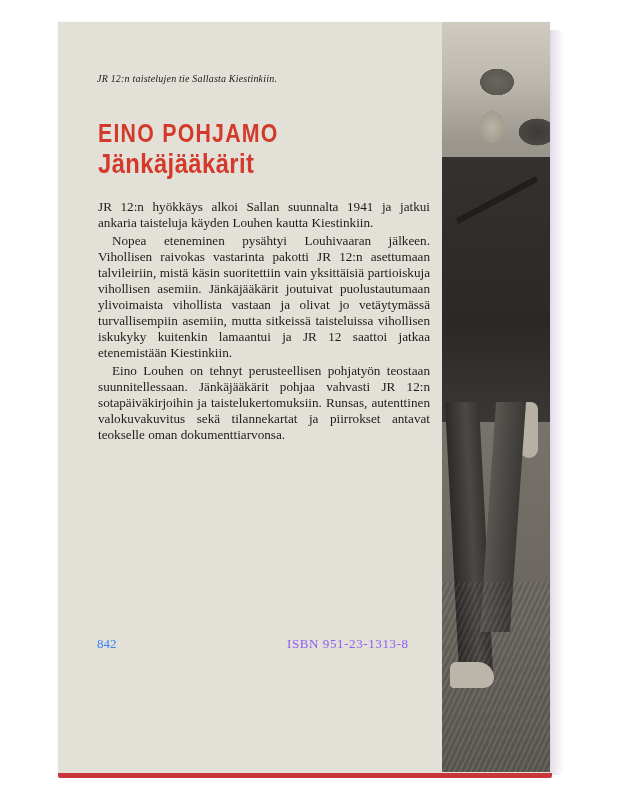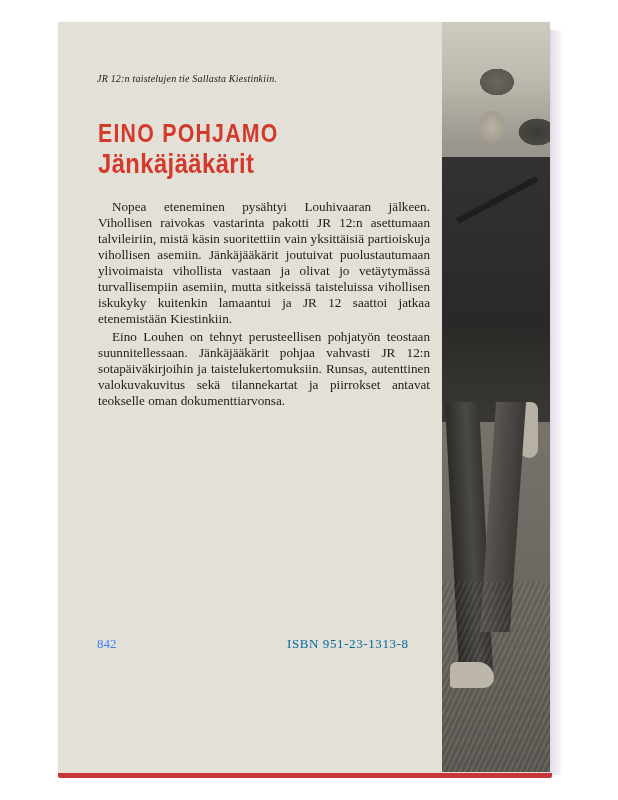--- a/index.html
+++ b/index.html
@@ -111,6 +111,7 @@
 <div class="book-title">Jänkäjääkärit</div>
 
 <div class="blurb">
+  <p>JR 12:n hyökkäys alkoi Sallan suunnalta 1941 ja jatkui ankaria taisteluja käyden Louhen kautta Kiestinkiin.</p>
   <p class="indent">Nopea eteneminen pysähtyi Louhivaaran jälkeen. Vihollisen raivokas vastarinta pakotti JR 12:n asettumaan talvileiriin, mistä käsin suoritettiin vain yksittäisiä partioiskuja vihollisen asemiin. Jänkäjääkärit joutuivat puolustautumaan ylivoimaista vihollista vastaan ja olivat jo vetäytymässä turvallisempiin asemiin, mutta sitkeissä taisteluissa vihollisen iskukyky kuitenkin lamaantui ja JR 12 saattoi jatkaa etenemistään Kiestinkiin.</p>
   <p class="indent">Eino Louhen on tehnyt perusteellisen pohjatyön teostaan suunnitellessaan. Jänkäjääkärit pohjaa vahvasti JR 12:n sotapäiväkirjoihin ja taistelukertomuksiin. Runsas, autenttinen valokuvakuvitus sekä tilannekartat ja piirrokset antavat teokselle oman dokumenttiarvonsa.</p>
 </div>

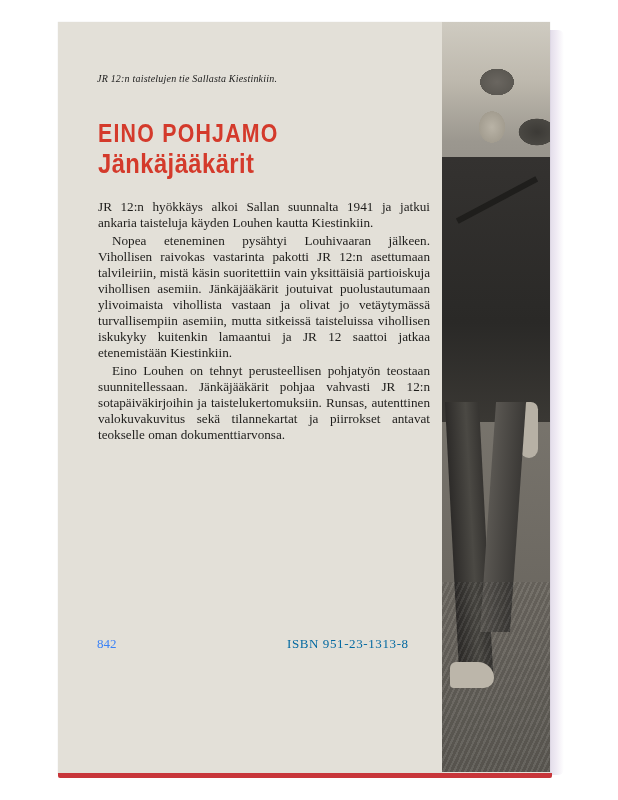--- a/index.html
+++ b/index.html
@@ -85,7 +85,7 @@
   }
   .isbn {
     position:absolute; left:287px; top:636px;
-    font-size:13px; color:#0369a1; letter-spacing:0.6px; white-space:nowrap;
+    font-size:13px; color:#8b5cf6; letter-spacing:0.6px; white-space:nowrap;
   }
 </style>
 </head>

